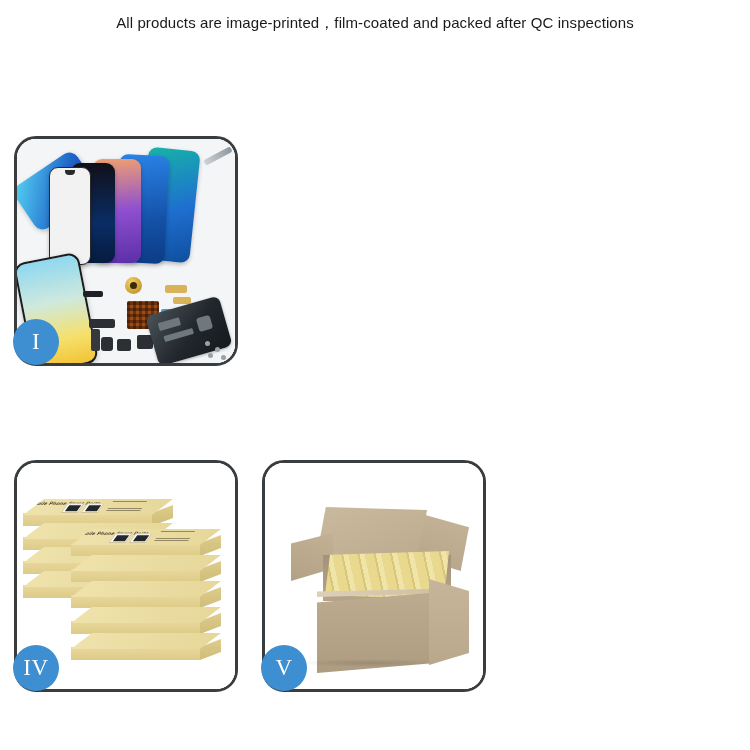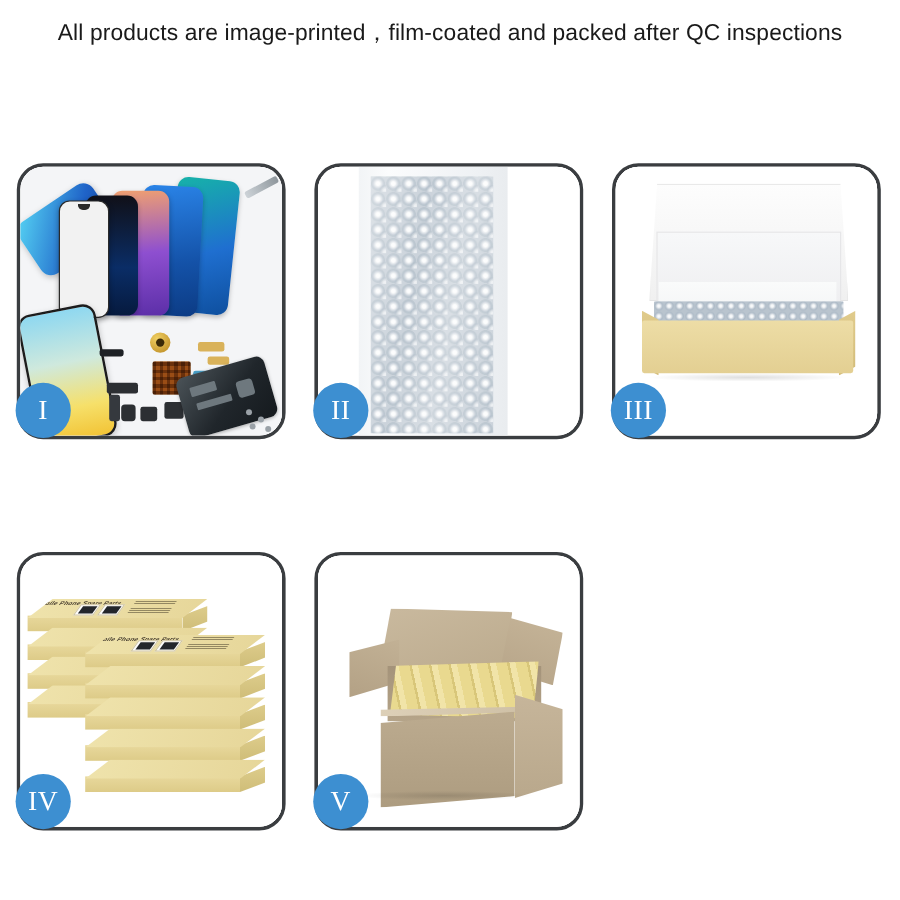--- a/index.html
+++ b/index.html
@@ -17,7 +17,7 @@
     margin-top:36px;line-height:1.0;white-space:nowrap;
   }
   .subtitle{
-    font-size:19px;font-weight:400;color:#1a1a1a;margin-top:14px;
+    font-size:15px;font-weight:400;color:#1a1a1a;margin-top:14px;
     letter-spacing:0.1px;white-space:nowrap;
   }
 

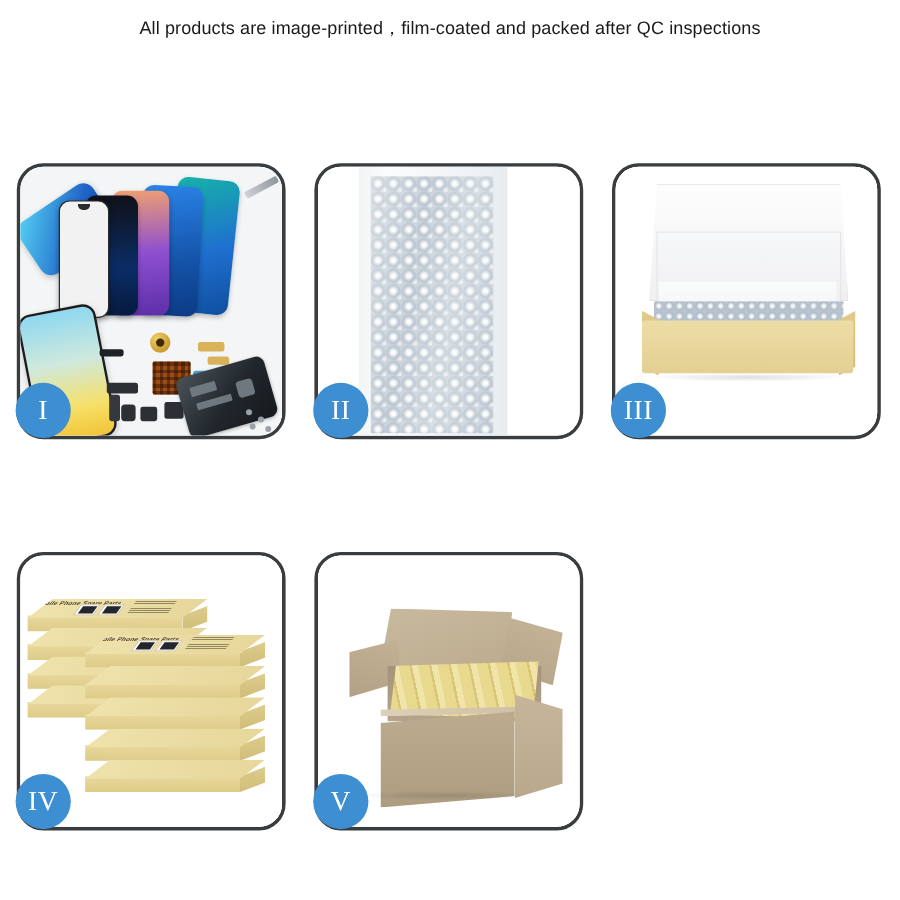--- a/index.html
+++ b/index.html
@@ -277,16 +277,6 @@
         <div class="badge">I</div>
       </div>
 
-      <div class="panel c2">
-        <div class="clip">
-          <div class="p2bg"></div>
-          <div class="wrapsheet"></div>
-          <div class="bubbles"></div>
-          <div class="bubbles2"></div>
-          <div class="wrapgloss"></div>
-        </div>
-        <div class="badge">II</div>
-      </div>
 
       <div class="panel c3">
         <div class="clip">

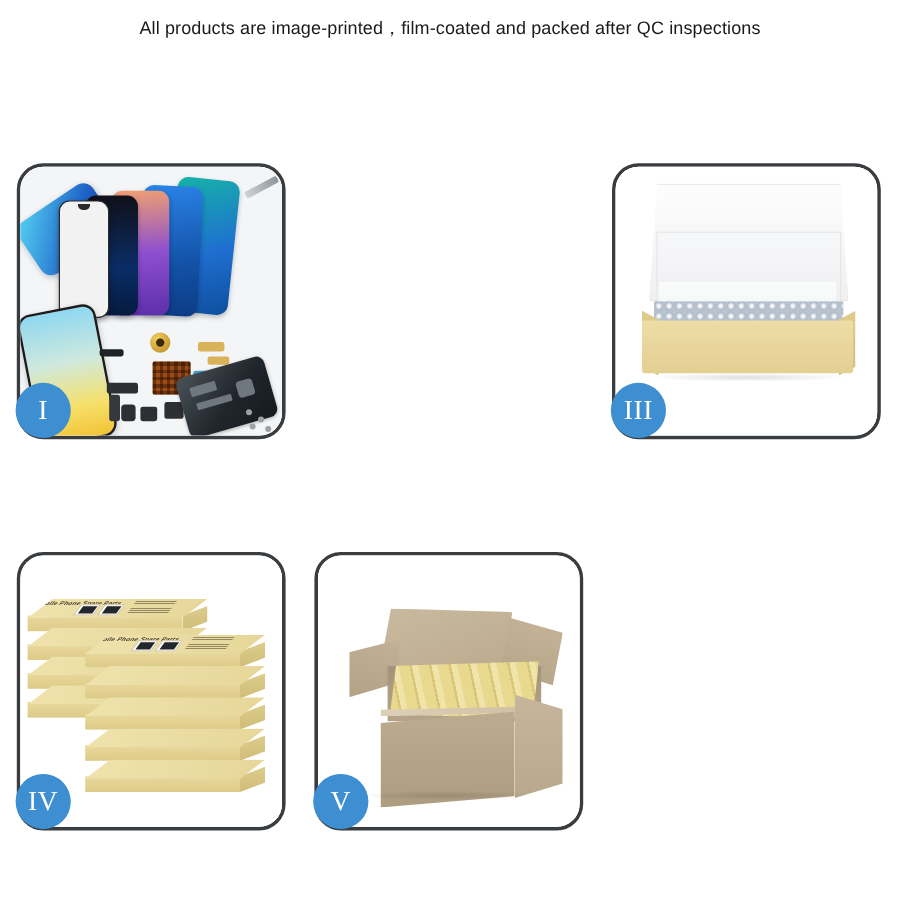--- a/index.html
+++ b/index.html
@@ -278,20 +278,6 @@
       </div>
 
 
-      <div class="panel c3">
-        <div class="clip">
-          <div class="p3bg"></div>
-          <div class="lid-back"></div>
-          <div class="lid-inner"></div>
-          <div class="foam"></div>
-          <div class="wrap-in-box"></div>
-          <div class="kraft-left"></div>
-          <div class="kraft-right"></div>
-          <div class="kraft-body"></div>
-          <div class="box-shadow3"></div>
-        </div>
-        <div class="badge">III</div>
-      </div>
     </div>
 
     <div class="row row2">

